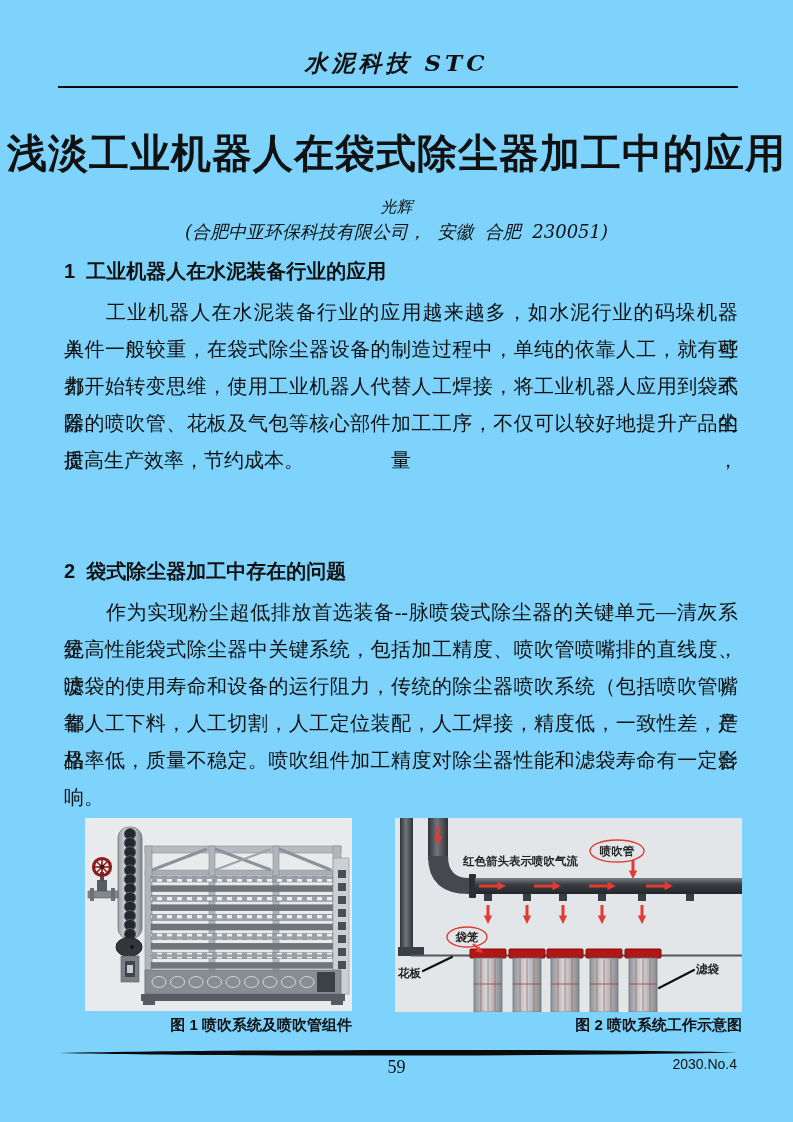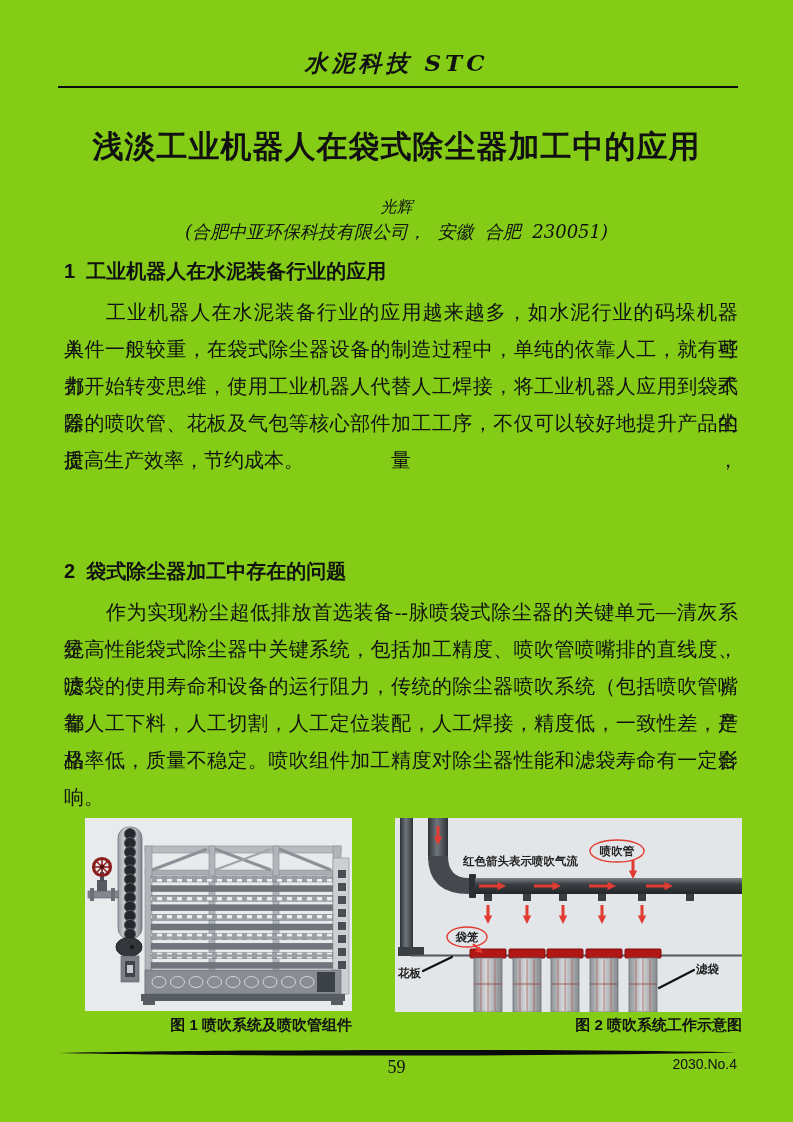--- a/index.html
+++ b/index.html
@@ -4,7 +4,7 @@
 <style>
   html,body{margin:0;padding:0;background:#ffffff;}
   .page{
-    position:relative;width:793px;height:1122px;margin:0 auto;background:#84cc16;
+    position:relative;width:793px;height:1122px;margin:0 auto;background:#7dd3fc;
     font-family:"Liberation Serif","DejaVu Serif",serif;color:#111;overflow:hidden;
   }
   .abs{position:absolute;}

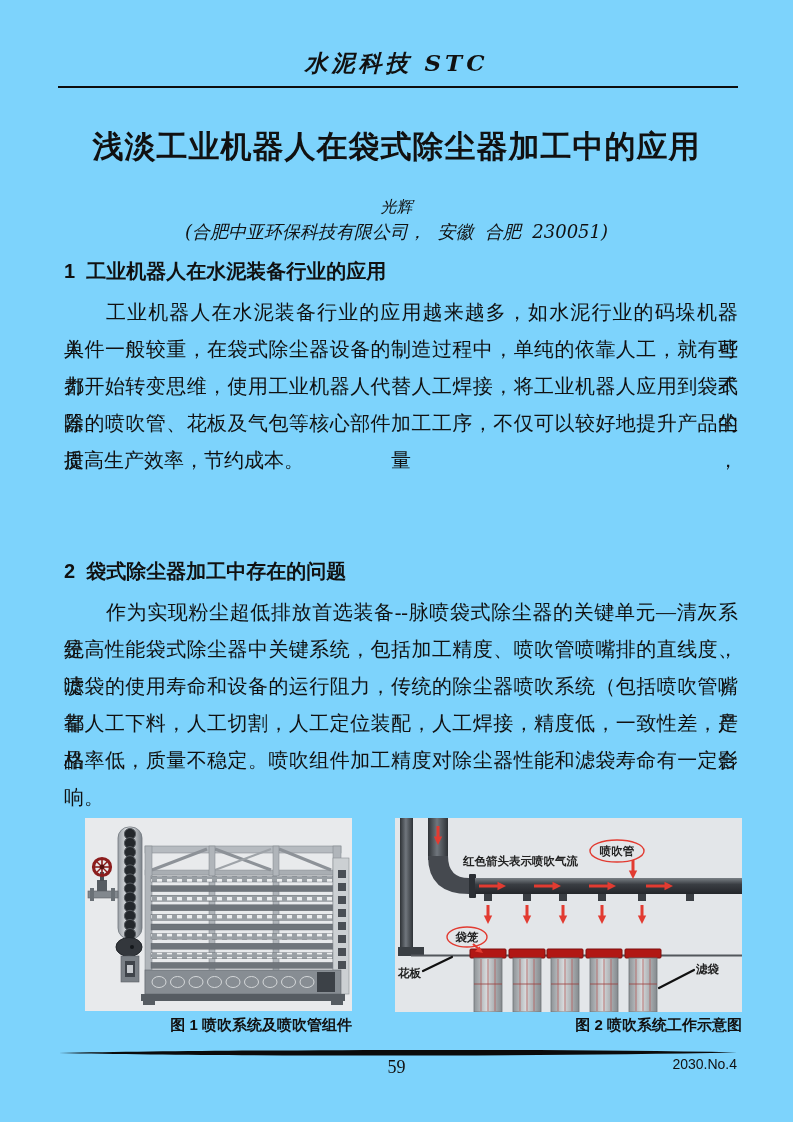--- a/index.html
+++ b/index.html
@@ -14,7 +14,7 @@
   .journal-title{top:48px;font-family:"DejaVu Serif",serif;font-style:italic;font-weight:bold;font-size:23px;letter-spacing:4px;}
   .header-rule{top:86px;left:58px;width:680px;height:2px;background:#0d0d0d;}
   
-  .article-title{top:126px;font-family:"Liberation Sans","DejaVu Sans",sans-serif;font-weight:bold;font-size:31px;letter-spacing:1px;}
+  .article-title{top:126px;font-family:"Liberation Sans","DejaVu Sans",sans-serif;font-weight:bold;font-size:40px;letter-spacing:1px;}
   .author{top:197px;font-size:16px;font-style:italic;font-family:"DejaVu Serif",serif;}
   .affiliation{top:220px;font-size:18px;font-style:italic;font-family:"DejaVu Serif",serif;}
   

